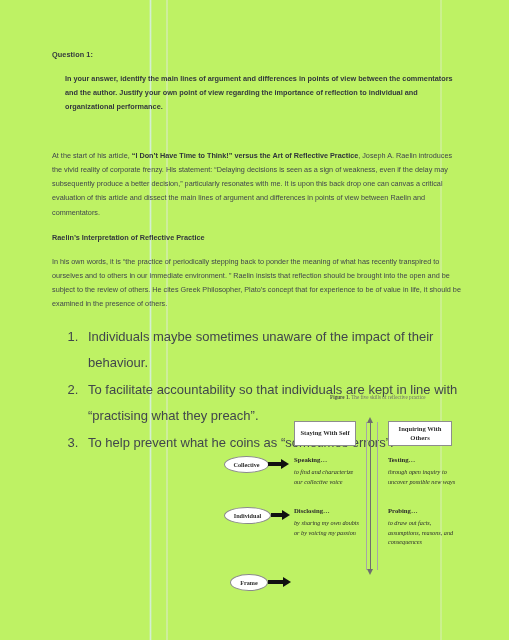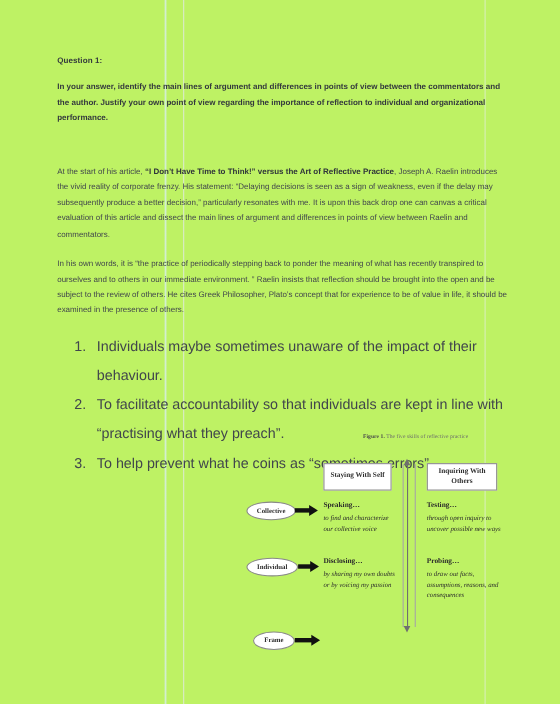--- a/index.html
+++ b/index.html
@@ -54,7 +54,7 @@
     font-weight: bold;
     line-height: 1.92;
     color: #33383d;
-    margin: 0 0 35px 0;
+    margin: 0 0 35px 13px;
   }
 
   .para {

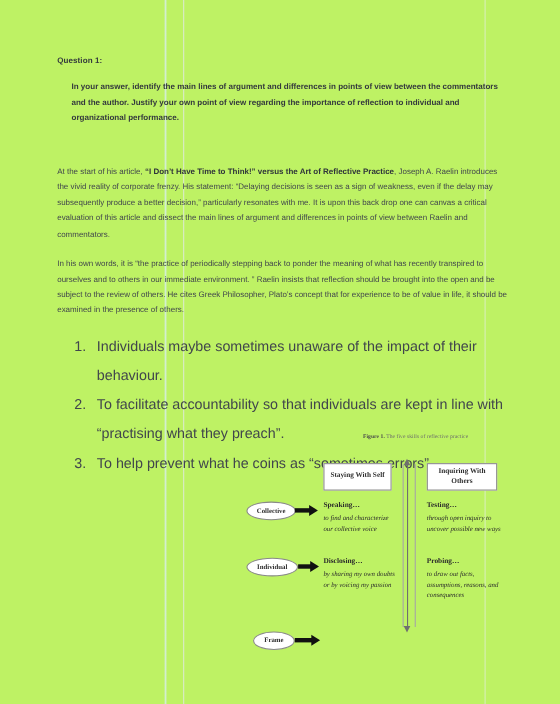--- a/index.html
+++ b/index.html
@@ -269,6 +269,7 @@
 
     <p class="para"><span>At the start of his article, </span><span class="em-bold">“I Don’t Have Time to Think!” versus the Art of Reflective Practice</span><span>, Joseph A. Raelin introduces the vivid reality of corporate frenzy. His statement: “Delaying decisions is seen as a sign of weakness, even if the delay may subsequently produce a better decision,” particularly resonates with me. It is upon this back drop one can canvas a critical evaluation of this article and dissect the main lines of argument and differences in points of view between Raelin and commentators.</span></p>
 
+    <p class="sub-head">Raelin’s Interpretation of Reflective Practice</p>
 
     <p class="para">In his own words, it is “the practice of periodically stepping back to ponder the meaning of what has recently transpired to ourselves and to others in our immediate environment. ” Raelin insists that reflection should be brought into the open and be subject to the review of others. He cites Greek Philosopher, Plato’s concept that for experience to be of value in life, it should be examined in the presence of others.</p>
 

